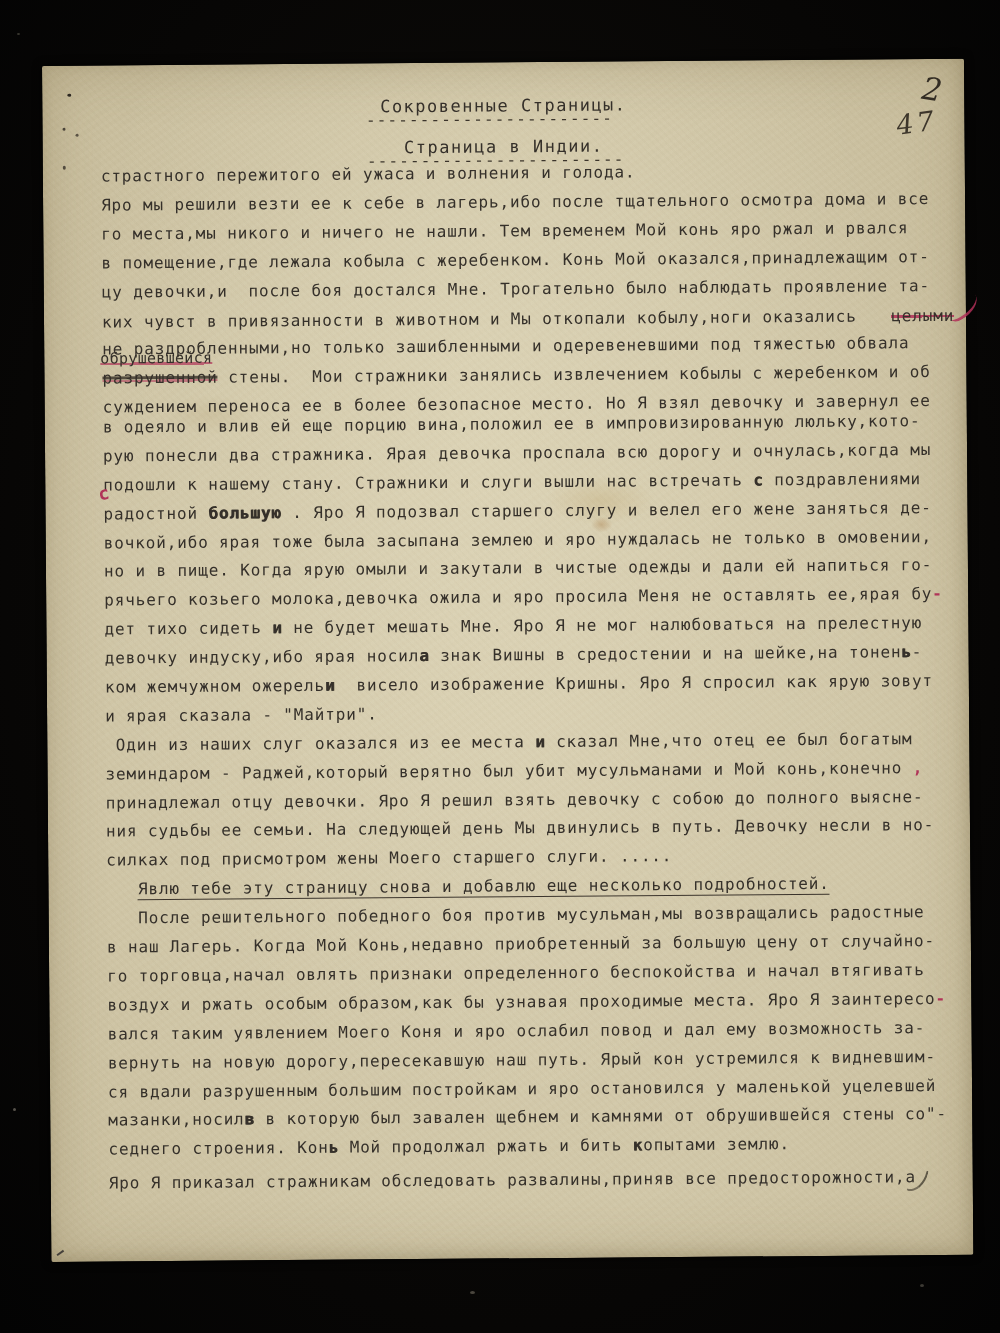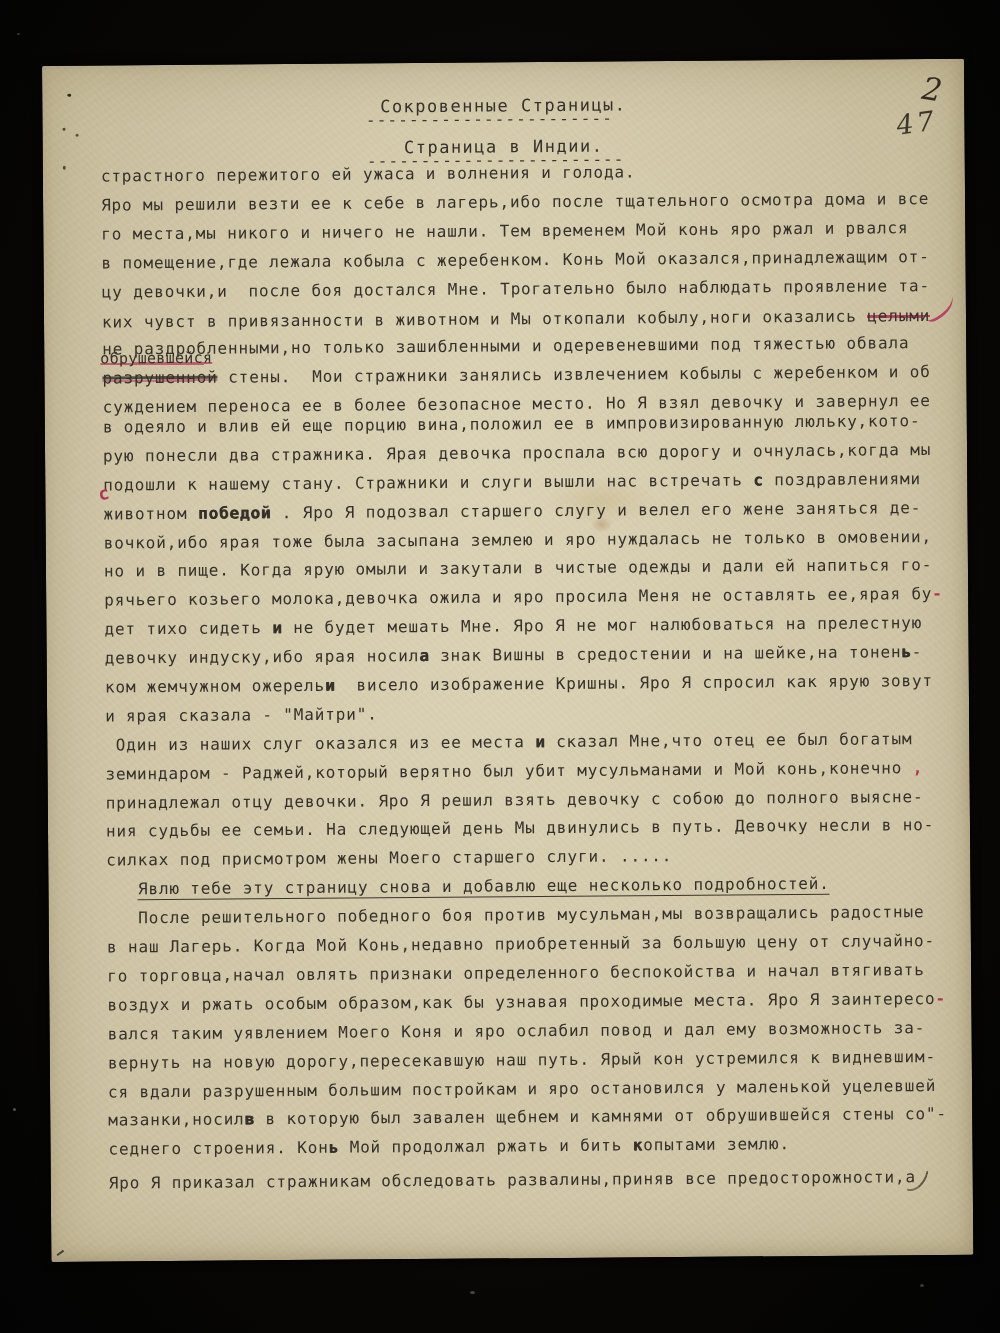--- a/index.html
+++ b/index.html
@@ -30,7 +30,7 @@
   .red{color:#b03458;font-weight:bold;}
   .u{border-bottom:1.6px solid #3b342c;padding-bottom:1px;}
   .red-strike{background:linear-gradient(to top, rgba(0,0,0,0) 40%, rgba(178,48,88,.85) 40%,
-    rgba(178,48,88,.85) 54%, rgba(0,0,0,0) 54%);}
+    rgba(178,48,88,.85) 54%, rgba(0,0,0,0) 54%);margin-left:24px;}
   .red-squiggle::after{content:"";display:inline-block;width:34px;height:18px;margin-left:-6px;
     border-bottom:3px solid rgba(178,48,88,.85);border-radius:0 0 100% 40%;
     transform:rotate(-30deg) translateY(-4px);}

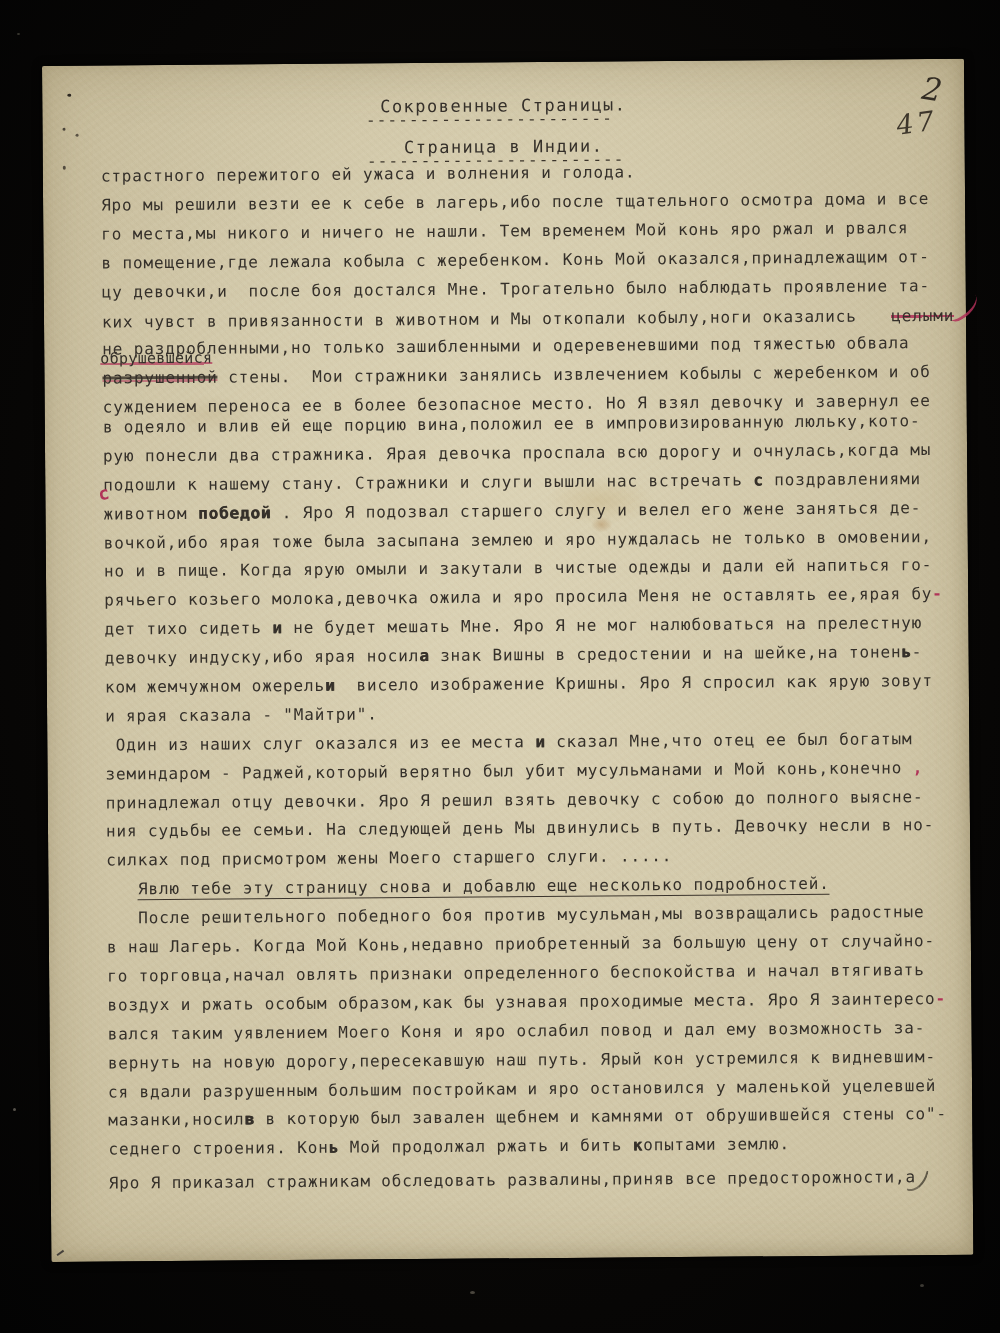--- a/index.html
+++ b/index.html
@@ -110,7 +110,7 @@
         <div class="line tight"><span>в одеяло и влив ей еще порцию вина,положил ее в импровизированную люльку,кото-</span></div>
         <div class="line"><span>рую понесли два стражника. Ярая девочка проспала всю дорогу и очнулась,когда мы</span></div>
         <div class="line"><span>подошли к нашему стану. Стражники и слуги вышли нас встречать </span><span class="ot">с</span><span> поздравлениями</span></div>
-        <div class="line"><span class="red-sup">с</span><span>животном </span><span class="ot">победой</span><span> . Яро Я подозвал старшего слугу и велел его жене заняться де-</span></div>
+        <div class="line"><span class="red-sup">с</span><span>радостной </span><span class="ot">победой</span><span> . Яро Я подозвал старшего слугу и велел его жене заняться де-</span></div>
         <div class="line"><span>вочкой,ибо ярая тоже была засыпана землею и яро нуждалась не только в омовении,</span></div>
         <div class="line"><span>но и в пище. Когда ярую омыли и закутали в чистые одежды и дали ей напиться го-</span></div>
         <div class="line"><span>рячьего козьего молока,девочка ожила и яро просила Меня не оставлять ее,ярая бу</span><span class="red">-</span></div>

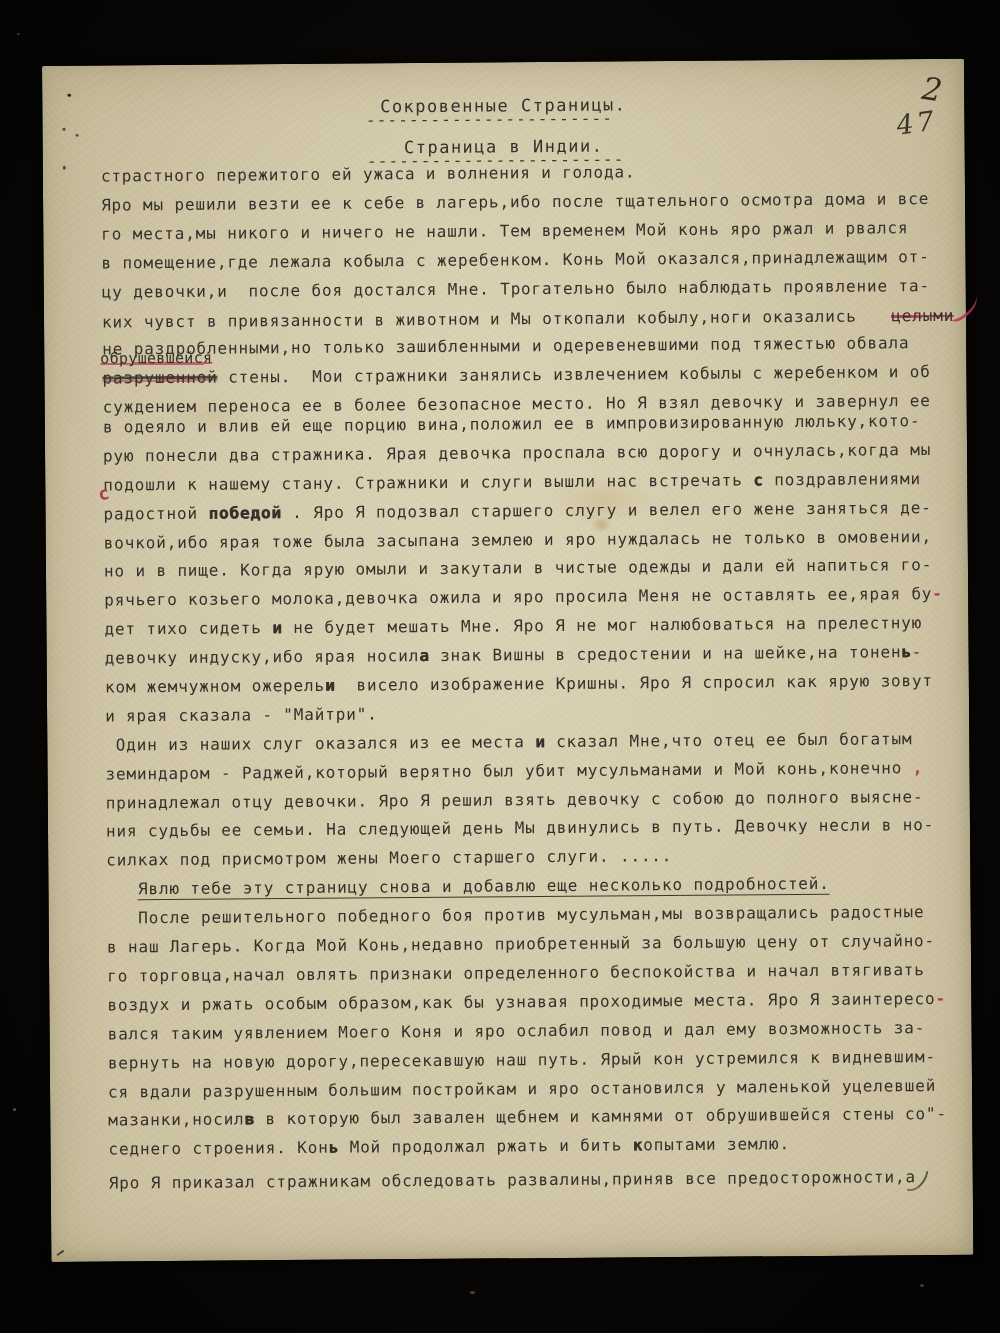--- a/index.html
+++ b/index.html
@@ -110,7 +110,7 @@
         <div class="line tight"><span>в одеяло и влив ей еще порцию вина,положил ее в импровизированную люльку,кото-</span></div>
         <div class="line"><span>рую понесли два стражника. Ярая девочка проспала всю дорогу и очнулась,когда мы</span></div>
         <div class="line"><span>подошли к нашему стану. Стражники и слуги вышли нас встречать </span><span class="ot">с</span><span> поздравлениями</span></div>
-        <div class="line"><span class="red-sup">с</span><span>радостной </span><span class="ot">победой</span><span> . Яро Я подозвал старшего слугу и велел его жене заняться де-</span></div>
+        <div class="line"><span class="red-sup">с</span><span>радостной </span><span class="ot">большую</span><span> . Яро Я подозвал старшего слугу и велел его жене заняться де-</span></div>
         <div class="line"><span>вочкой,ибо ярая тоже была засыпана землею и яро нуждалась не только в омовении,</span></div>
         <div class="line"><span>но и в пище. Когда ярую омыли и закутали в чистые одежды и дали ей напиться го-</span></div>
         <div class="line"><span>рячьего козьего молока,девочка ожила и яро просила Меня не оставлять ее,ярая бу</span><span class="red">-</span></div>

